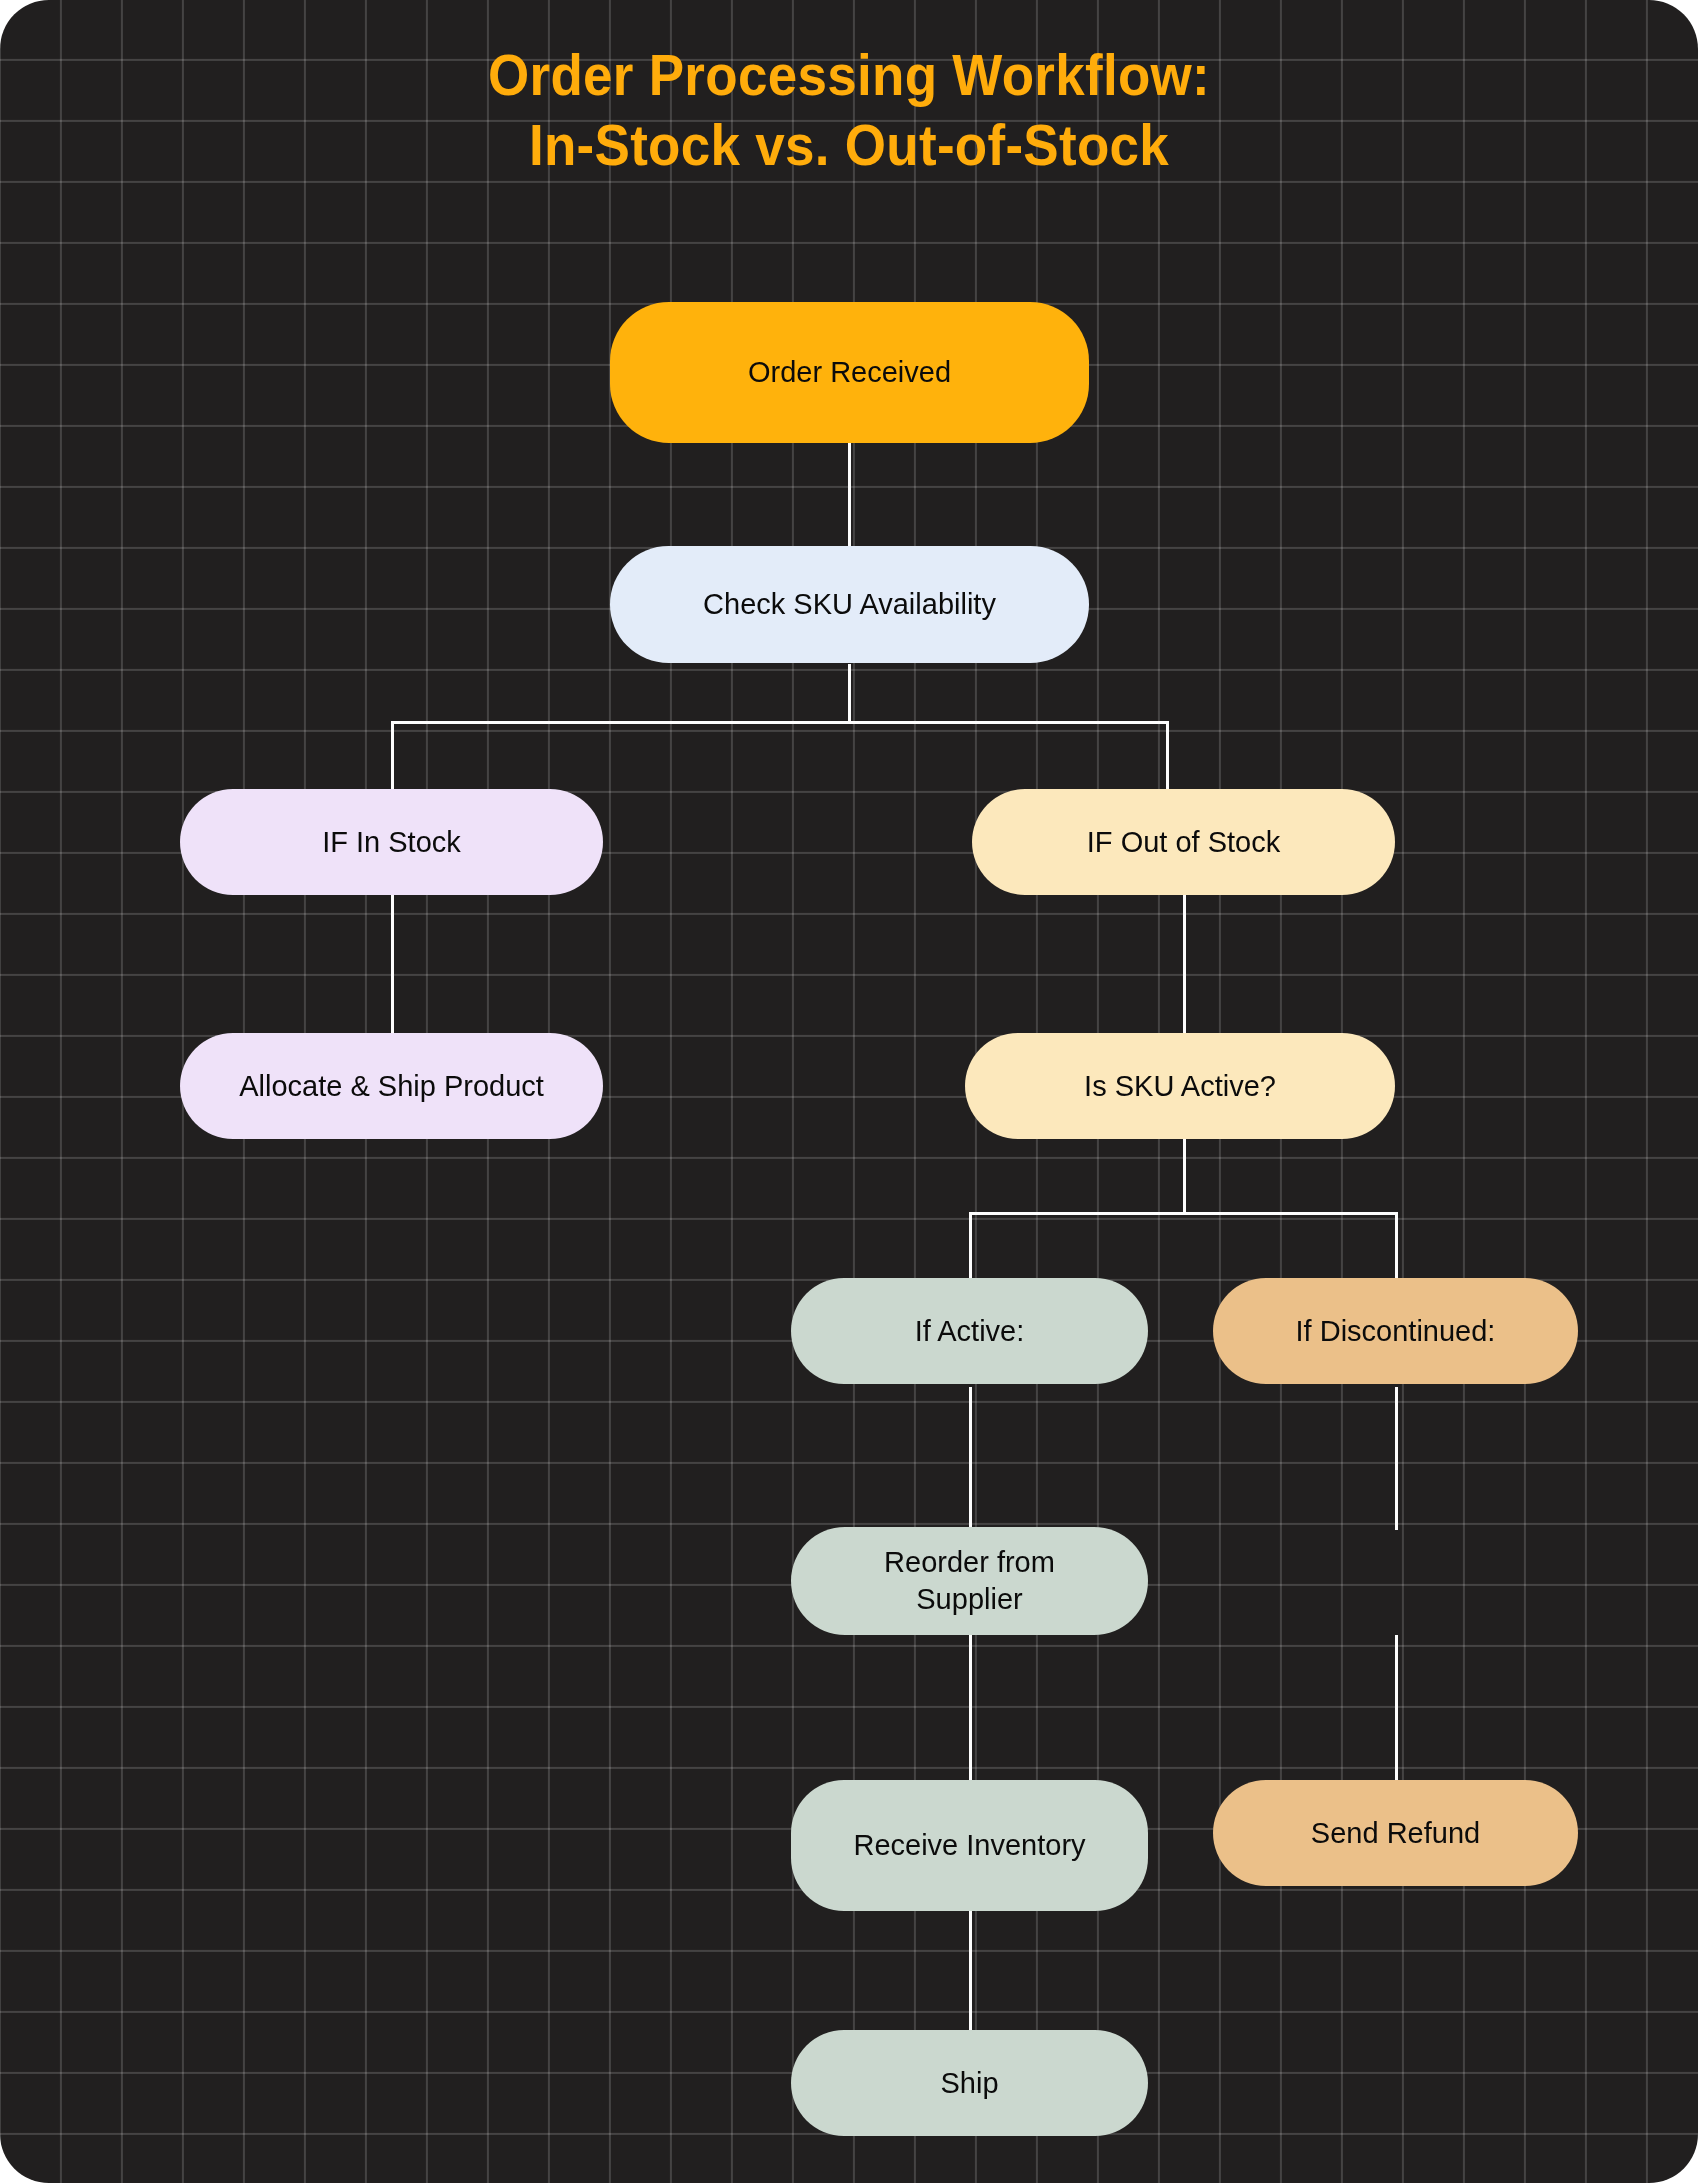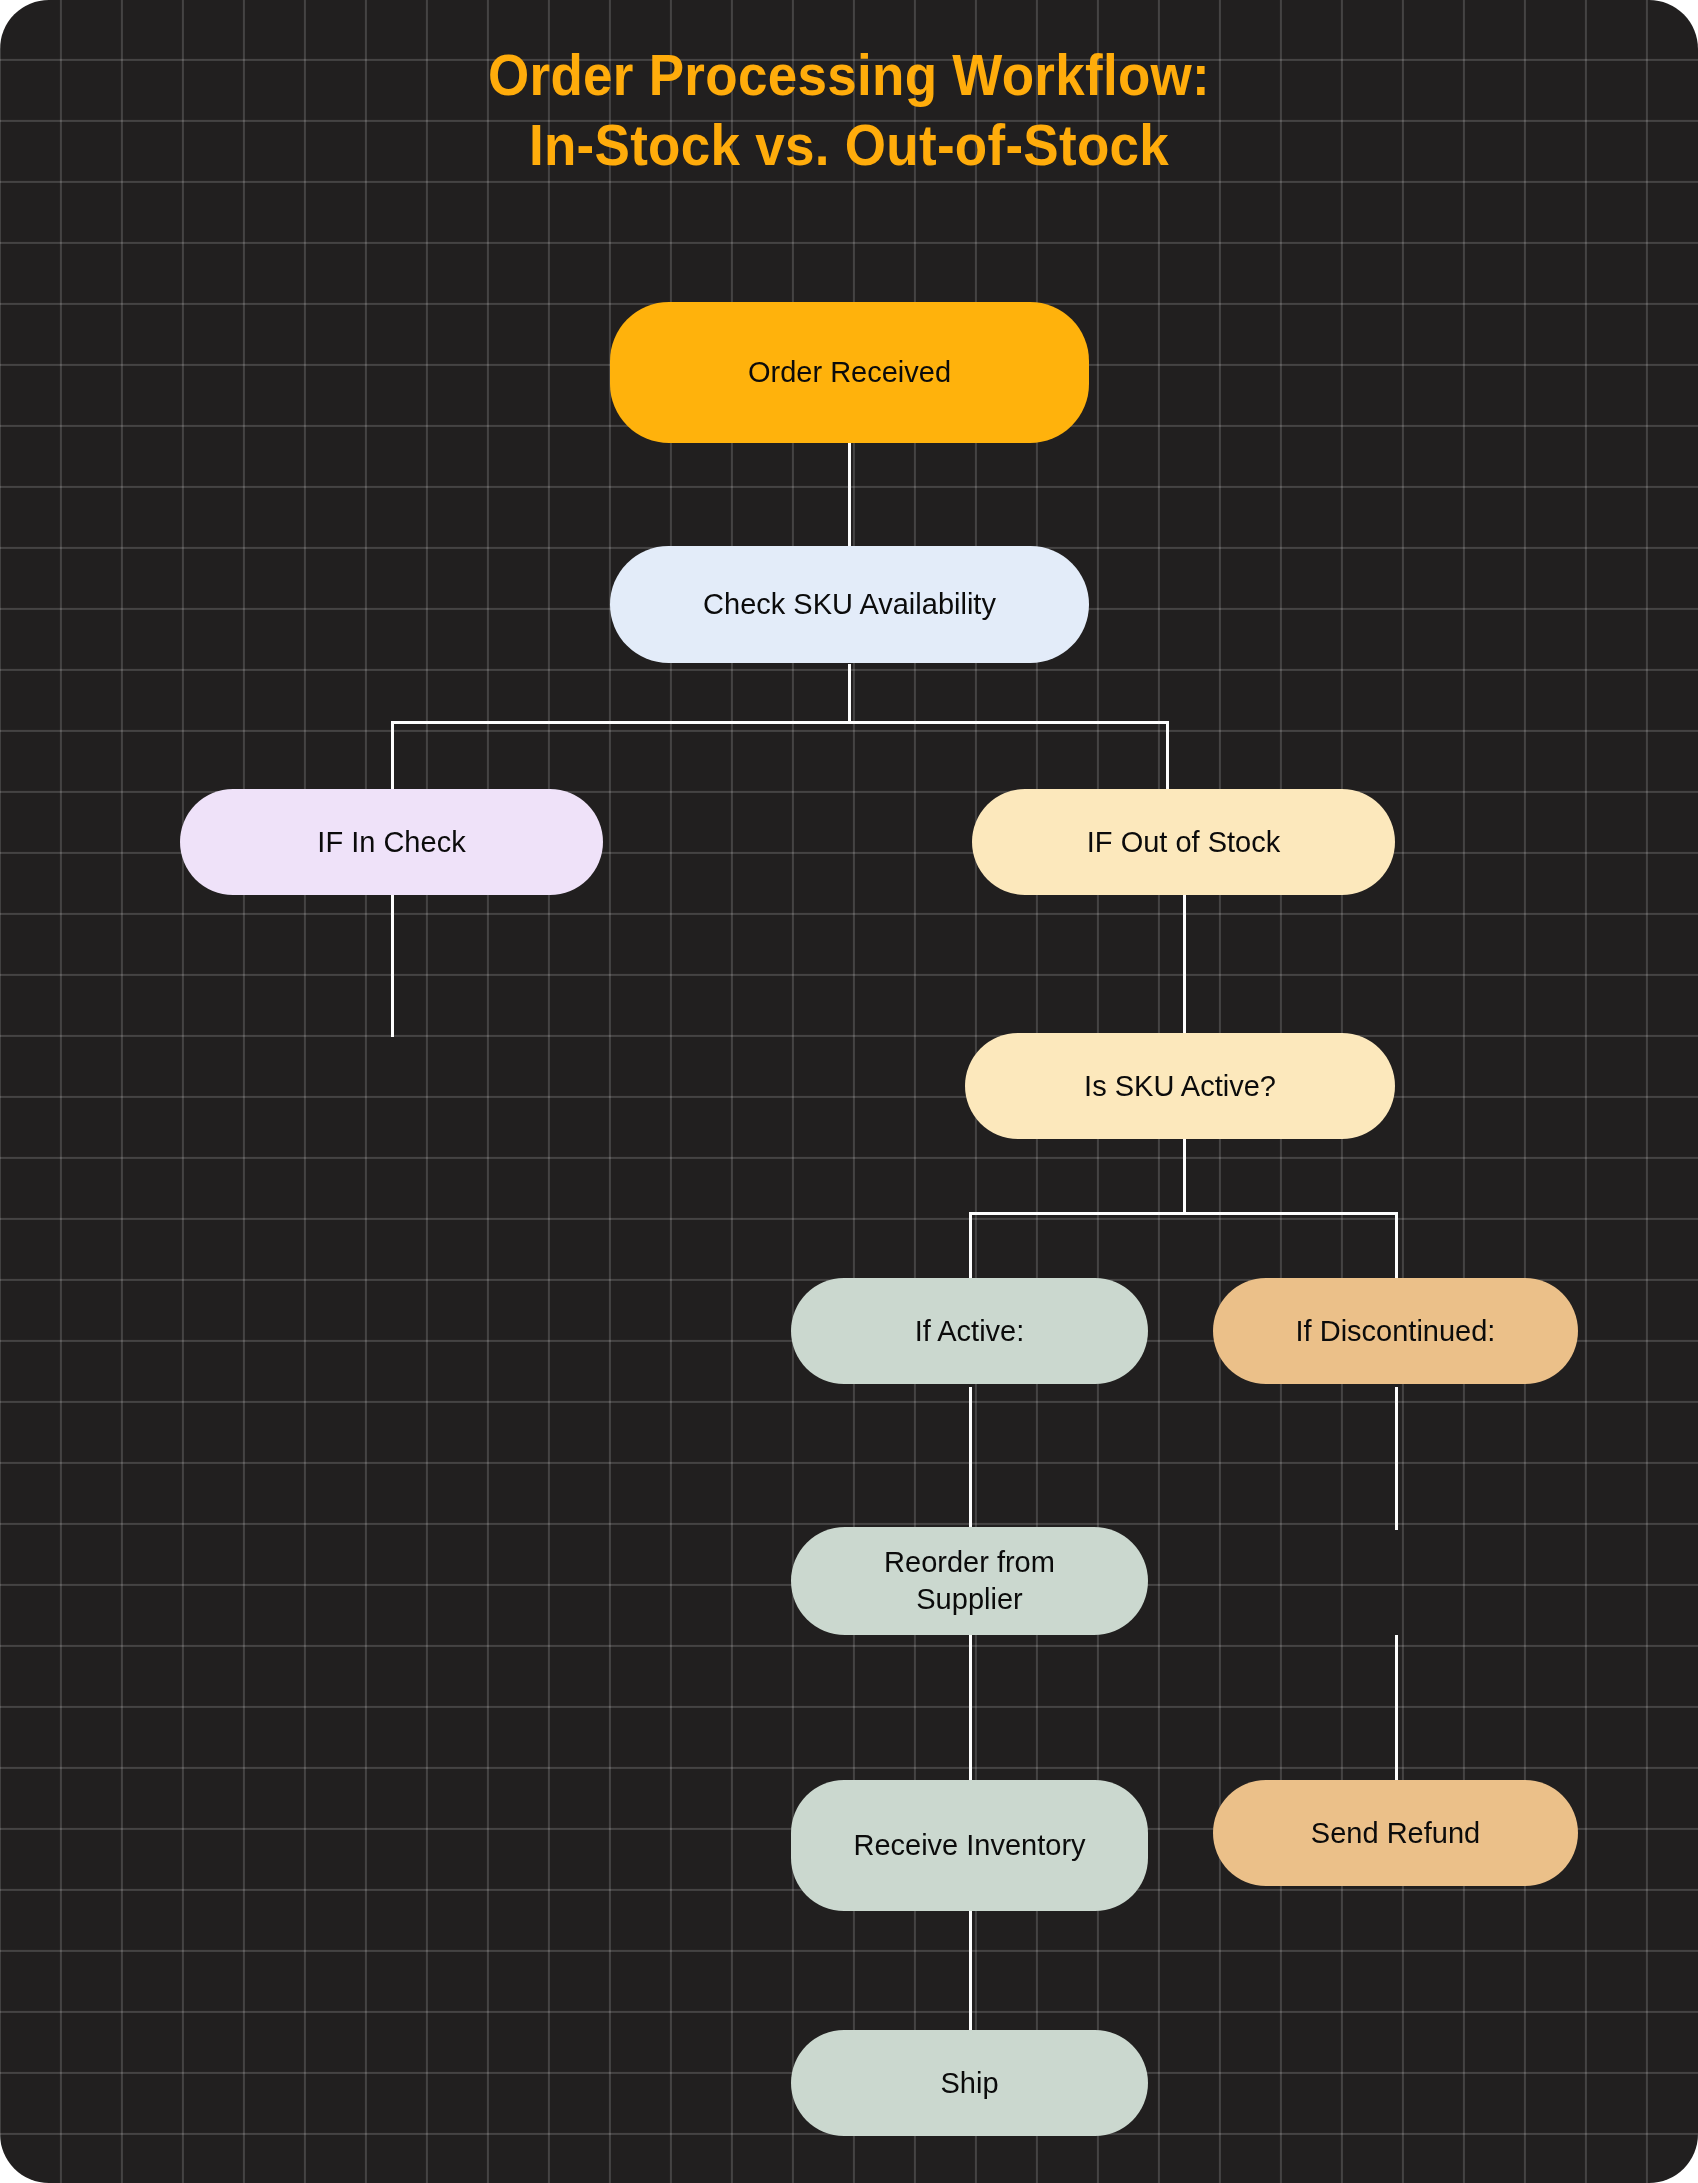--- a/index.html
+++ b/index.html
@@ -109,7 +109,7 @@
 
   <div class="node" style="left:610px; top:546px; width:479px; height:117px; background:#E3ECF9; border-radius:59px;">Check SKU Availability</div>
 
-  <div class="node" style="left:180px; top:789px; width:423px; height:106px; background:#EFE2F9; border-radius:53px;">IF In Check</div>
+  <div class="node" style="left:180px; top:789px; width:423px; height:106px; background:#EFE2F9; border-radius:53px;">IF In Stock</div>
 
 
   <div class="node" style="left:972px; top:789px; width:423px; height:106px; background:#FCE8BC; border-radius:53px;">IF Out of Stock</div>

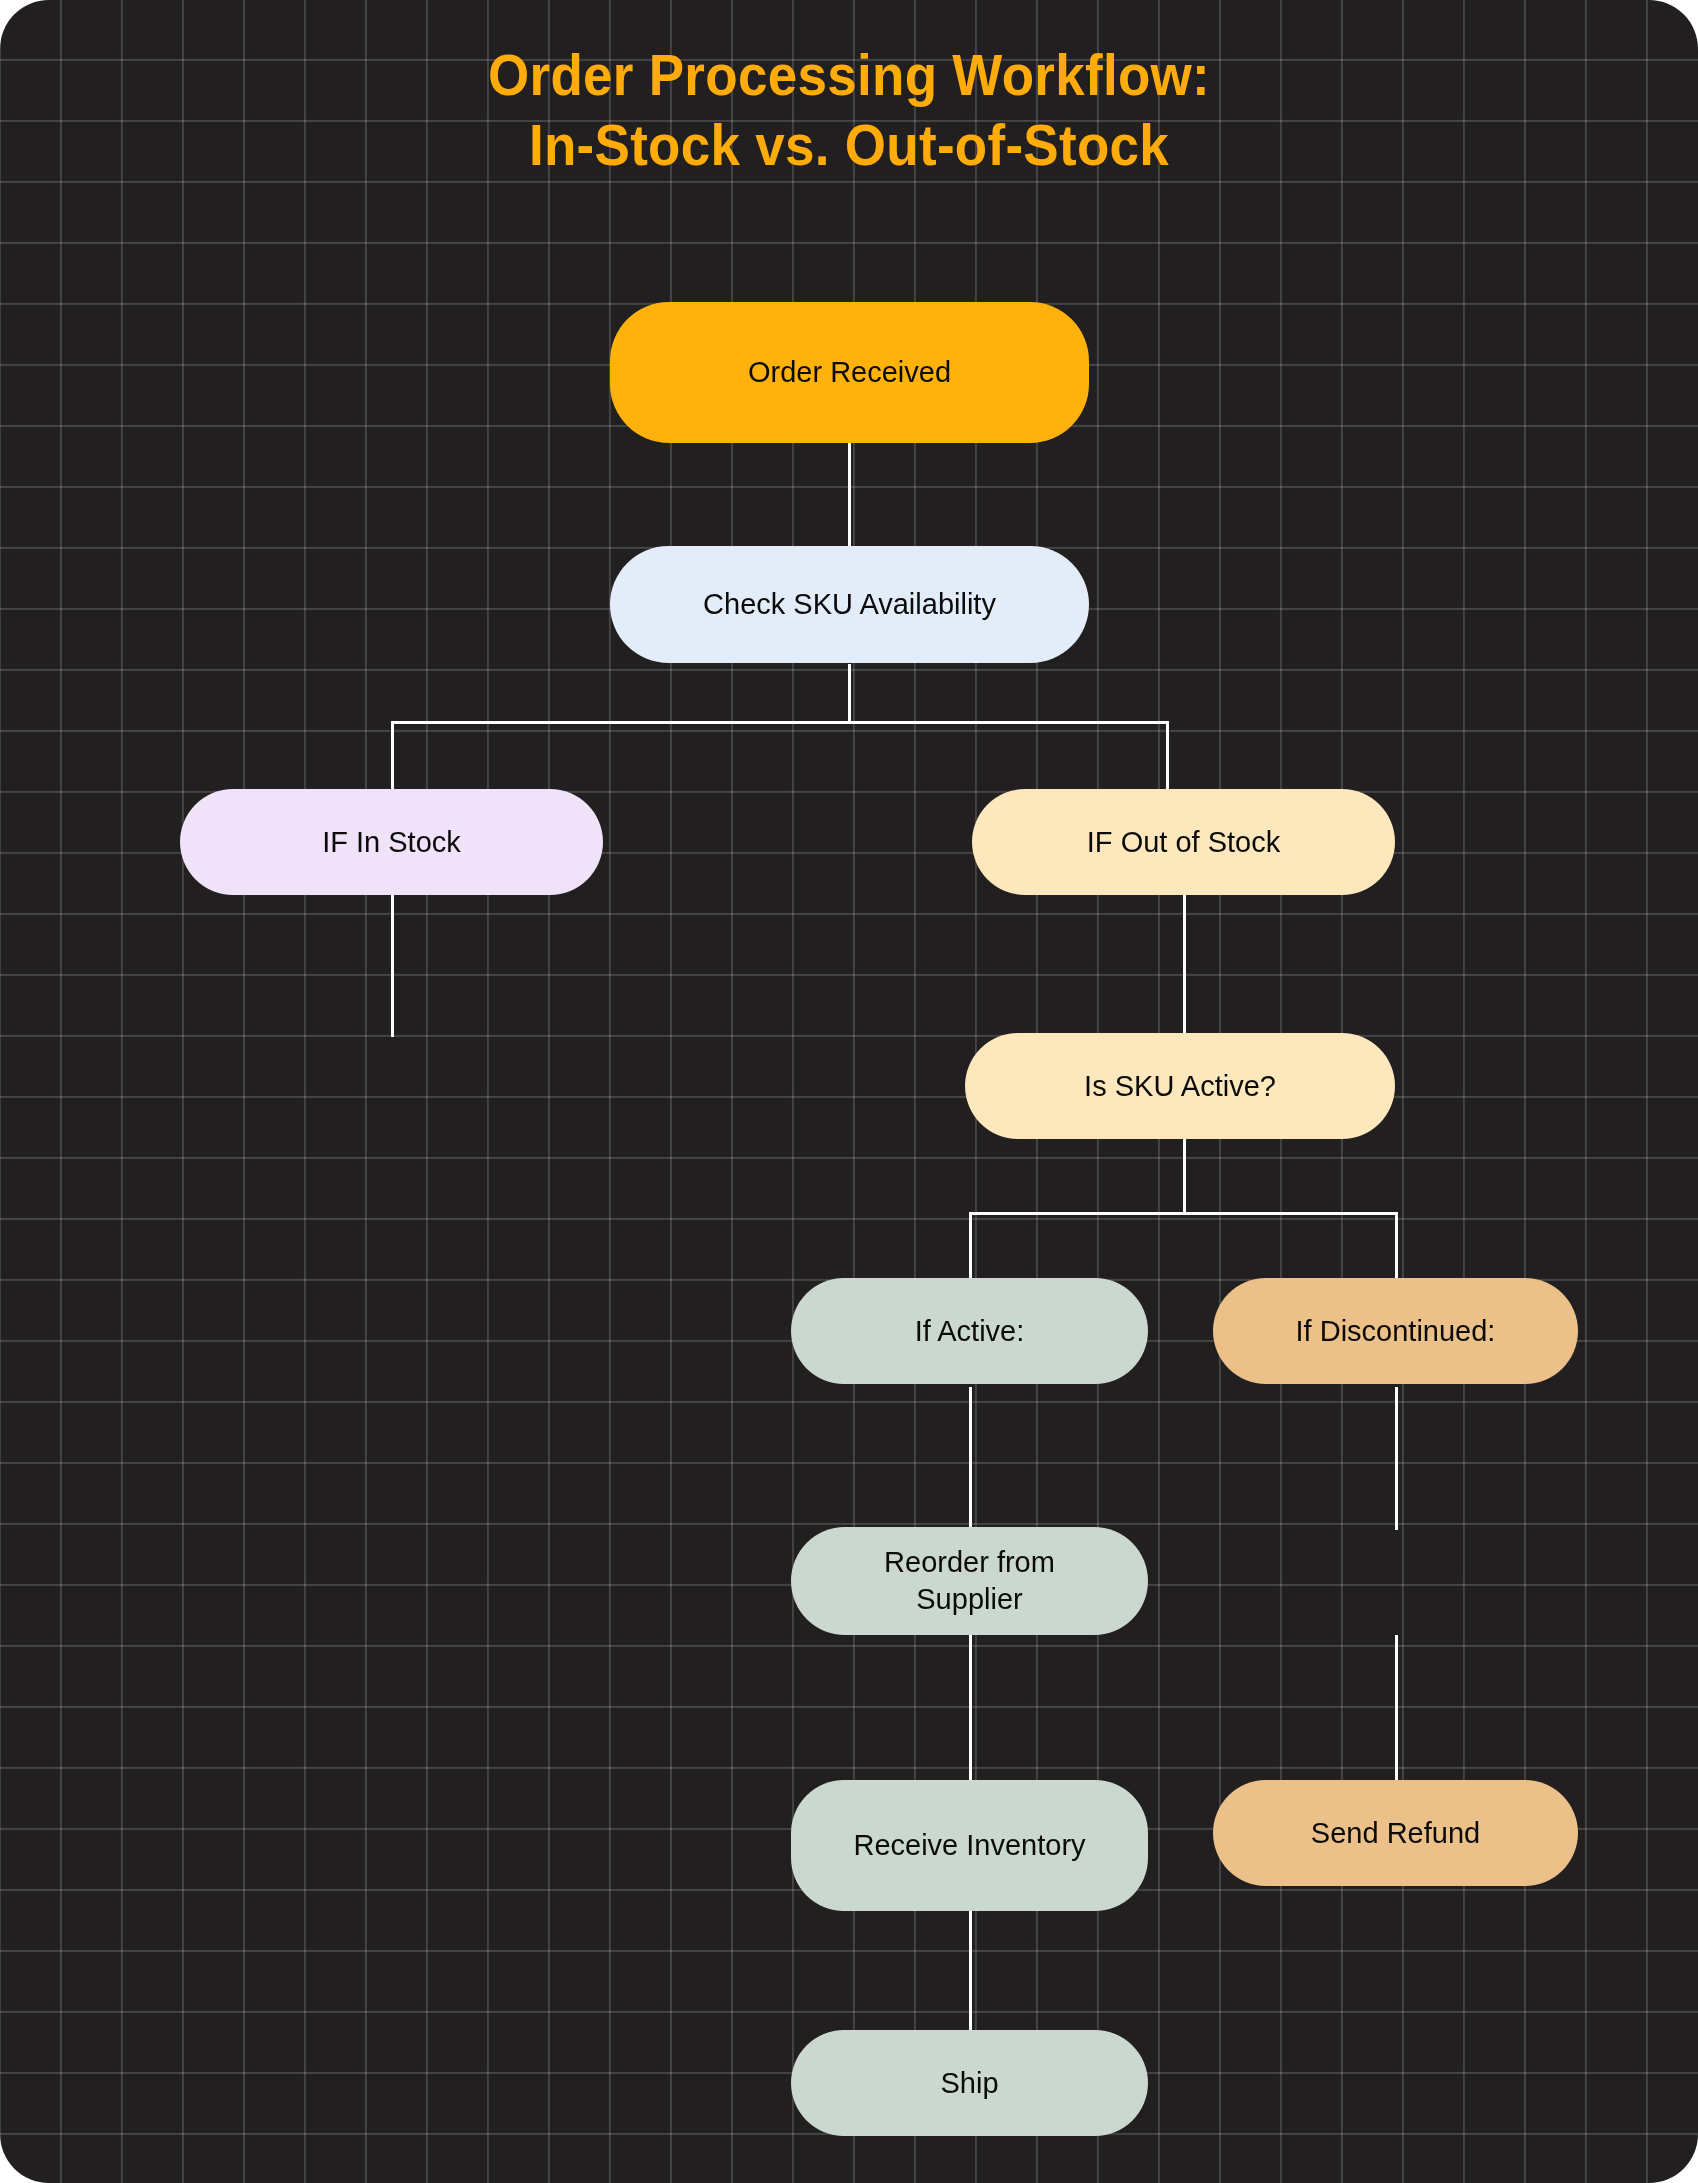--- a/index.html
+++ b/index.html
@@ -111,6 +111,7 @@
 
   <div class="node" style="left:180px; top:789px; width:423px; height:106px; background:#EFE2F9; border-radius:53px;">IF In Stock</div>
 
+  <div class="node" style="left:180px; top:1033px; width:423px; height:106px; background:#EFE2F9; border-radius:53px;">Allocate &amp; Ship Product</div>
 
   <div class="node" style="left:972px; top:789px; width:423px; height:106px; background:#FCE8BC; border-radius:53px;">IF Out of Stock</div>
 

